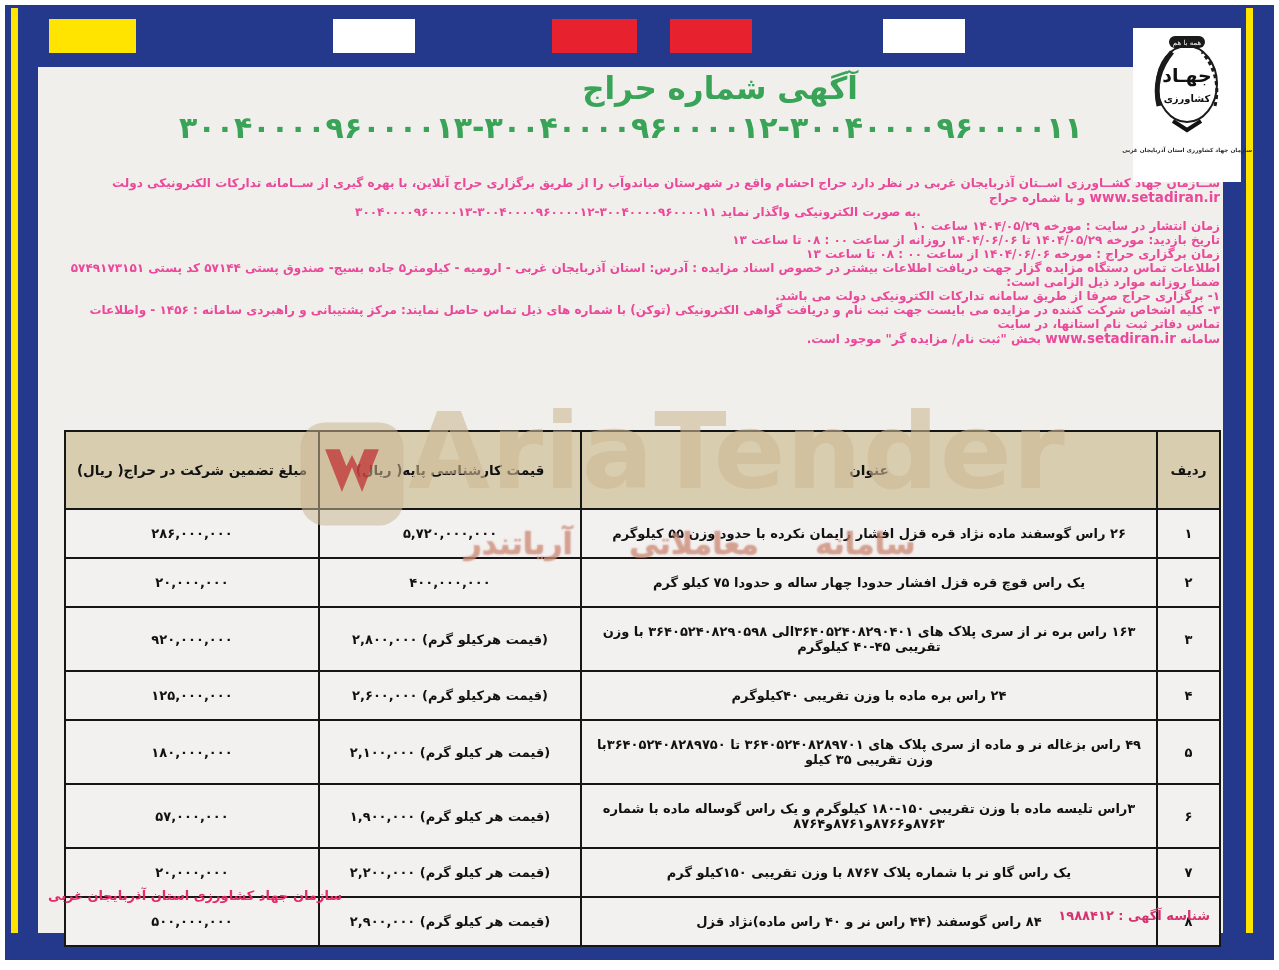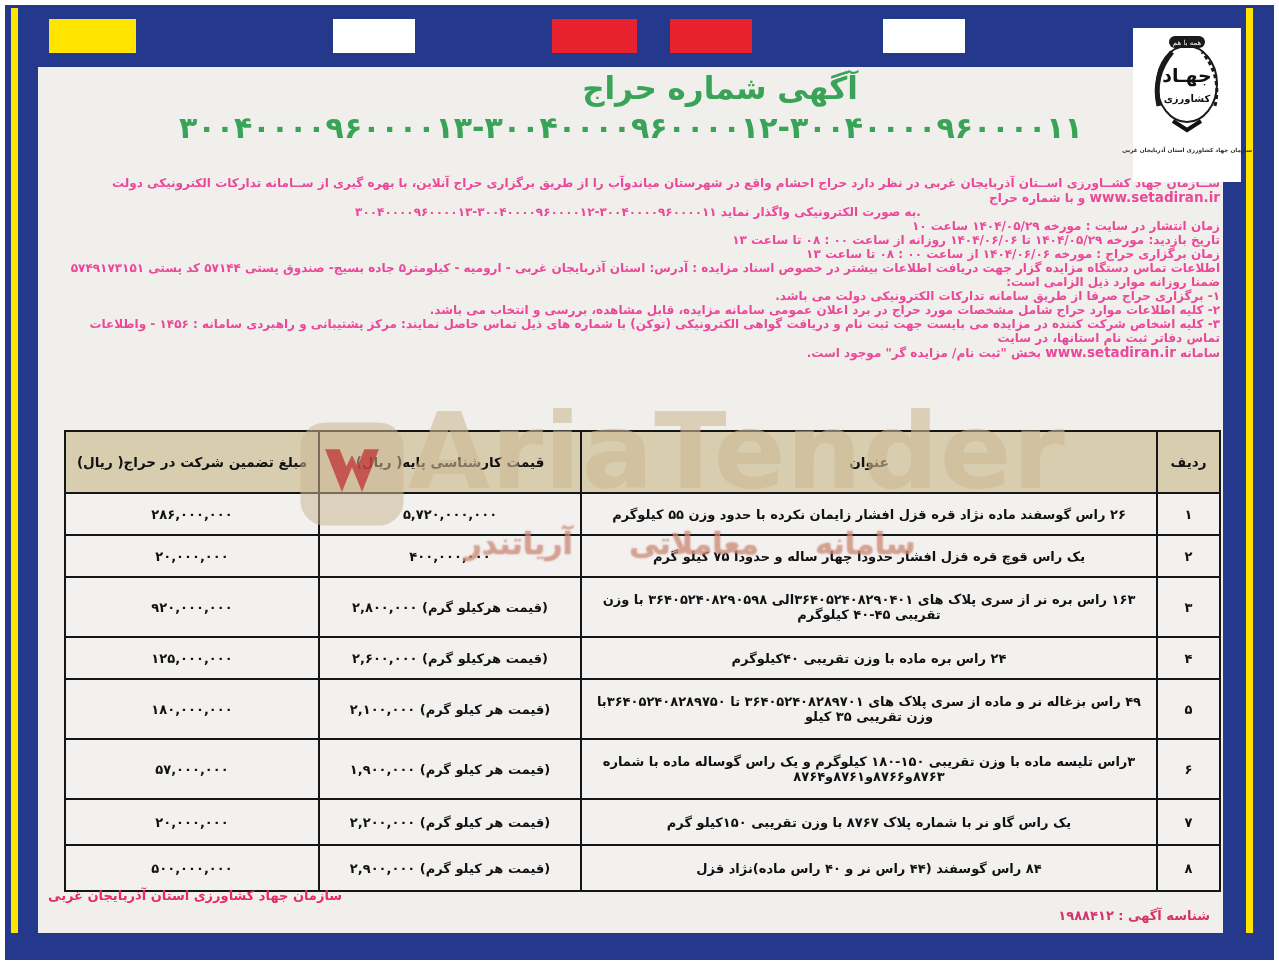--- a/index.html
+++ b/index.html
@@ -94,7 +94,6 @@
       <div class="bline">اطلاعات تماس دستگاه مزایده گزار جهت دریافت اطلاعات بیشتر در خصوص اسناد مزایده : آدرس: استان آذربایجان غربی - ارومیه - کیلومتر۵ جاده بسیج- صندوق پستی ۵۷۱۴۴ کد پستی ۵۷۴۹۱۷۳۱۵۱</div>
       <div class="bline">ضمنا روزانه موارد ذیل الزامی است:</div>
       <div class="bline">۱- برگزاری حراج صرفا از طریق سامانه تدارکات الکترونیکی دولت می باشد.</div>
-      <div class="bline">۲- کلیه اطلاعات موارد حراج شامل مشخصات مورد حراج در برد اعلان عمومی سامانه مزایده، قابل مشاهده، بررسی و انتخاب می باشد.</div>
       <div class="bline">۳- کلیه اشخاص شرکت کننده در مزایده می بایست جهت ثبت نام و دریافت گواهی الکترونیکی (توکن) با شماره های ذیل تماس حاصل نمایند: مرکز پشتیبانی و راهبردی سامانه : ۱۴۵۶ - واطلاعات تماس دفاتر ثبت نام استانها، در سایت</div>
       <div class="bline"><span>سامانه </span><span class="url">www.setadiran.ir</span><span> بخش "ثبت نام/ مزایده گر" موجود است.</span></div>
     </div>

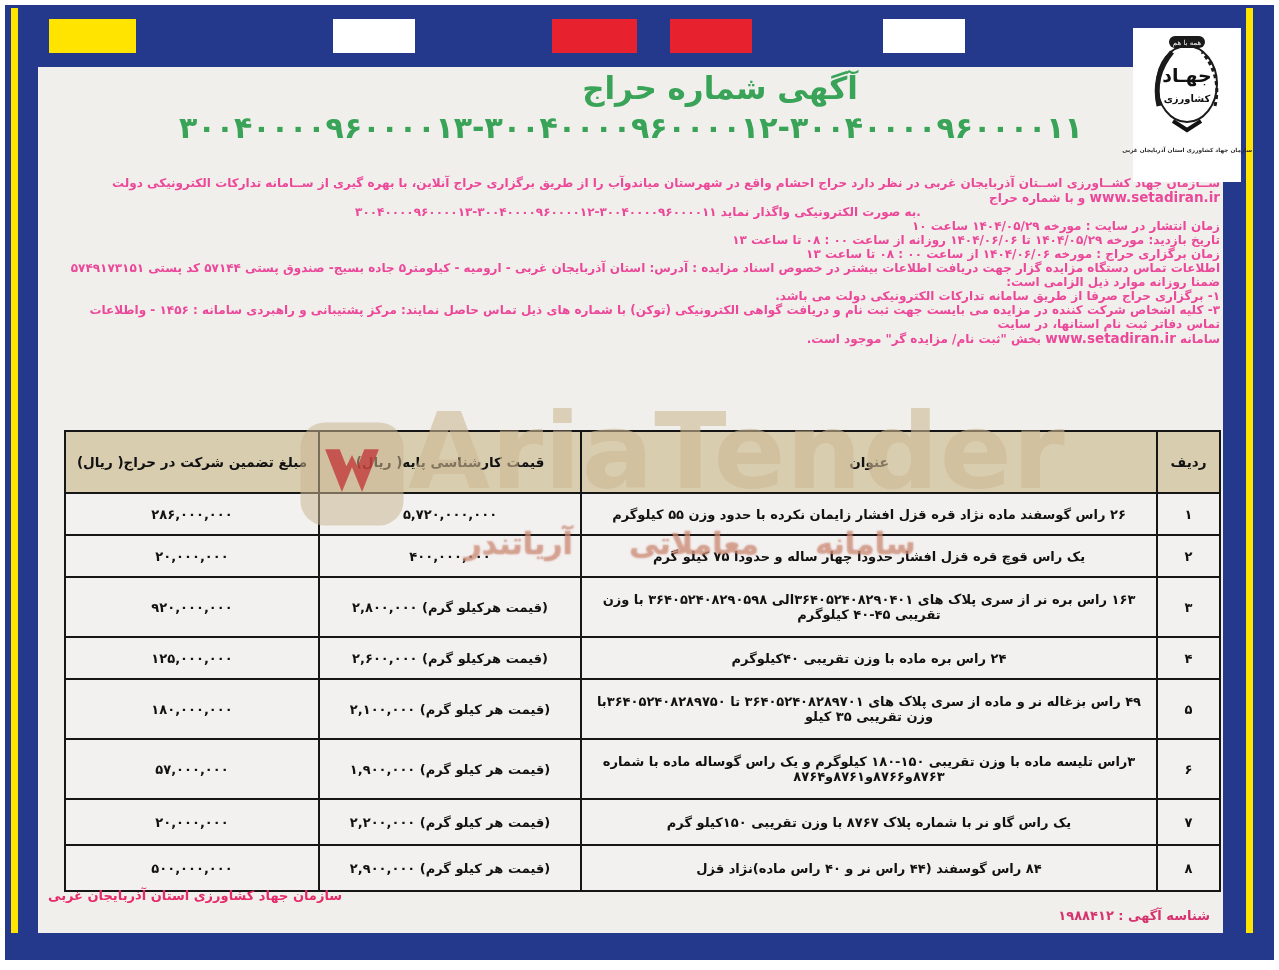--- a/index.html
+++ b/index.html
@@ -32,7 +32,7 @@
   table.auction{position:absolute;left:64px;top:430px;width:1155px;z-index:3;direction:rtl;
                 border-collapse:collapse;table-layout:fixed;}
   table.auction th,table.auction td{border:2px solid #161616;text-align:center;vertical-align:middle;
-                color:#111;padding:8px 8px;}
+                color:#111;padding:16px 8px;}
   table.auction th{background:#d9cdb0;height:44px;font-size:13.5px;font-weight:800;}
   table.auction td{background:#f2f1ef;font-size:13px;font-weight:700;}
   .c-no{width:63px;} .c-title{width:576px;} .c-price{width:262px;} .c-dep{width:254px;}

